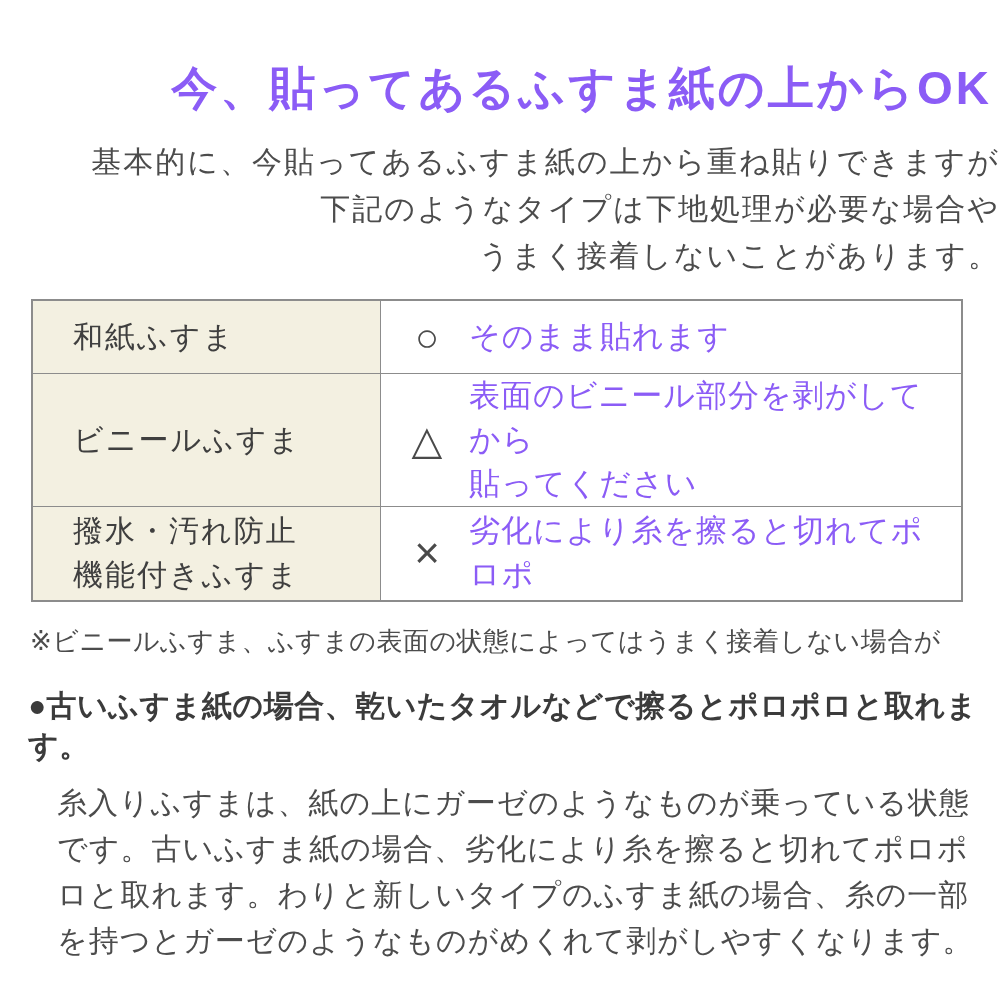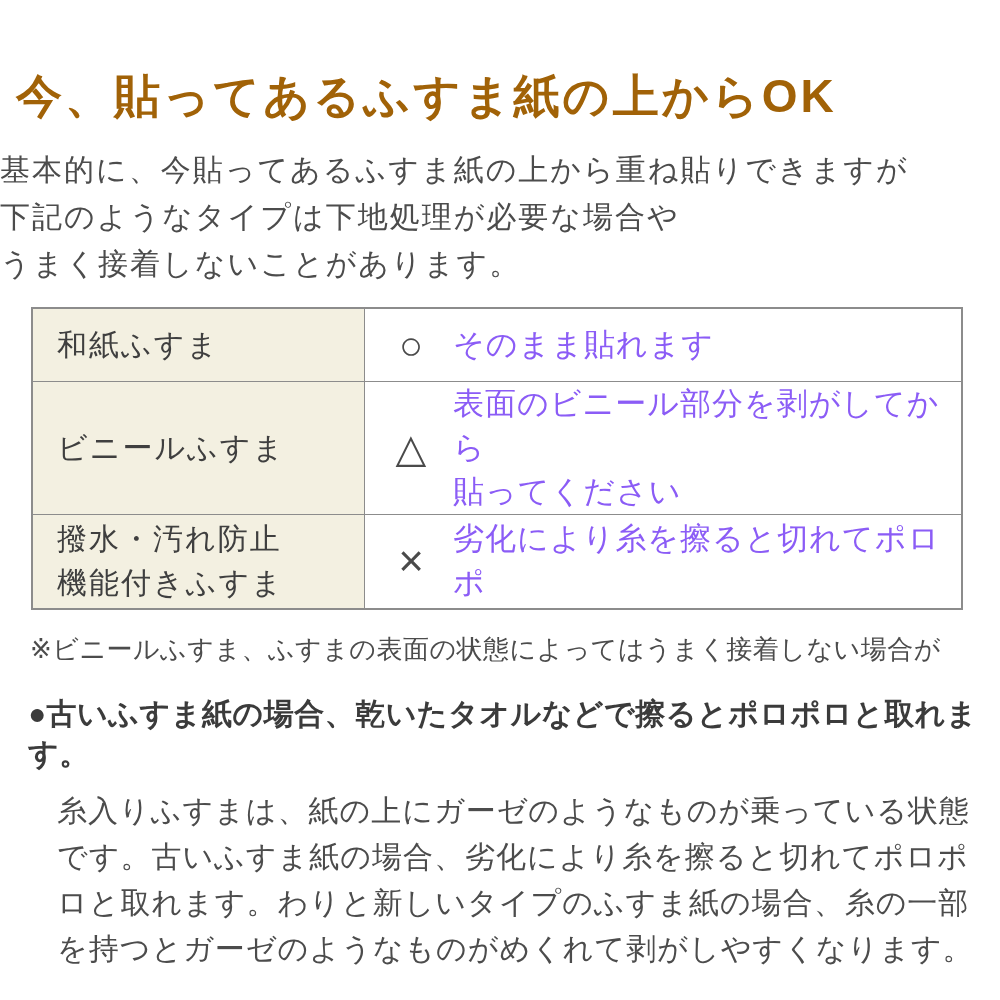--- a/index.html
+++ b/index.html
@@ -11,10 +11,10 @@
   .page { width:1000px; height:1000px; overflow:hidden; }
 
   .page-title {
-    margin:16px; padding-top:52px;
-    text-align:left;
+    margin:8px; padding-top:52px;
+    text-align:right;
     font-size:46px; font-weight:bold; letter-spacing:3px;
-    color:#a16207; line-height:1.25;
+    color:#8b5cf6; line-height:1.25;
   }
 
   .intro {

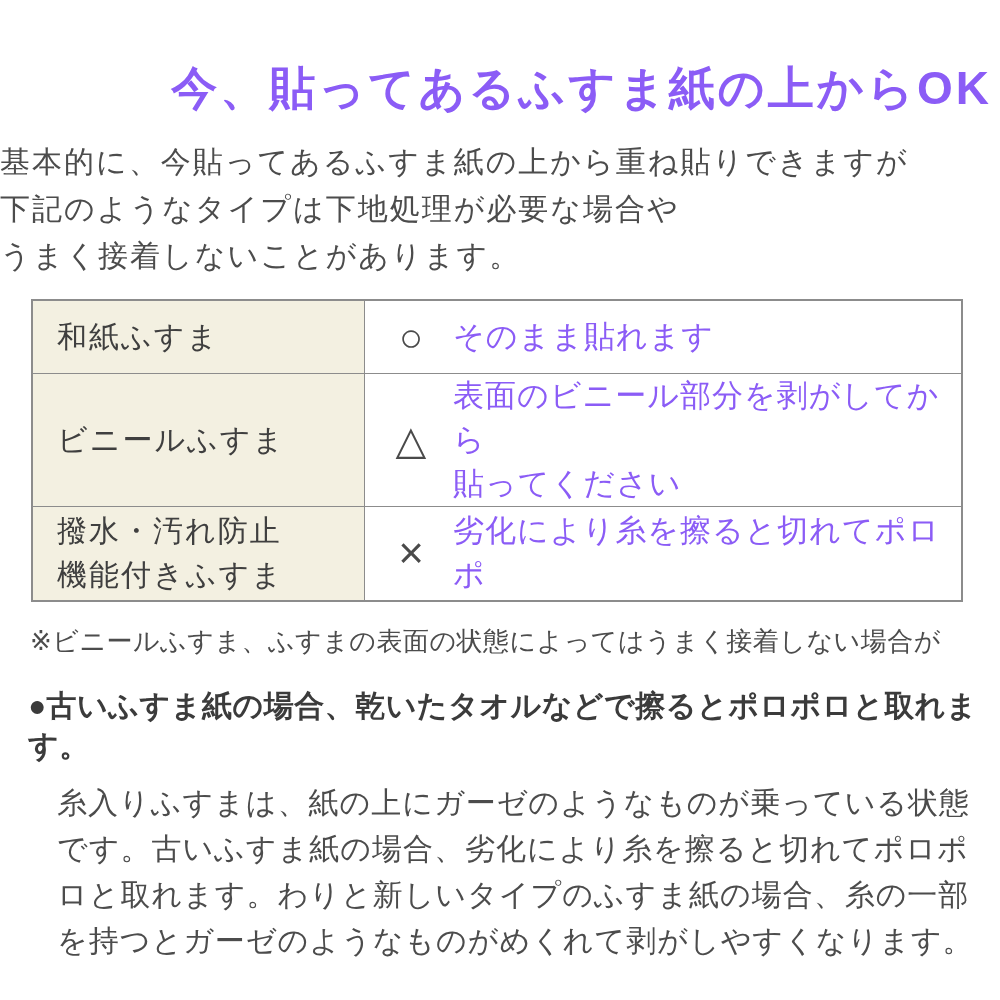--- a/index.html
+++ b/index.html
@@ -19,7 +19,7 @@
 
   .intro {
     margin:20px 0 0;
-    text-align:left;
+    text-align:right;
     font-size:30px; line-height:47px; letter-spacing:2px;
     color:#4c4c4c;
     white-space:pre-line;

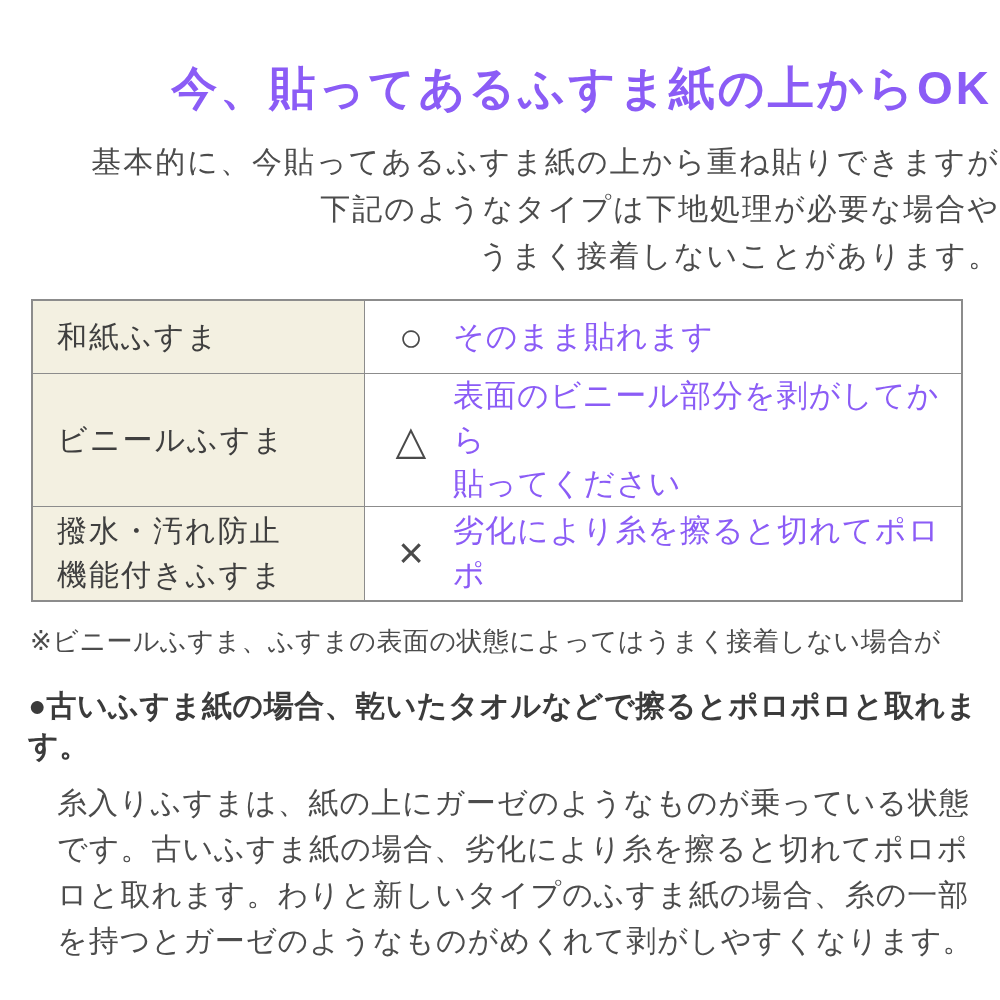--- a/index.html
+++ b/index.html
@@ -37,7 +37,7 @@
     font-size:30px; font-weight:normal; letter-spacing:2px;
     color:#3f3f3f;
     text-align:left; vertical-align:middle;
-    padding:0 0 0 24px;
+    padding:0 0 0 40px;
     line-height:44px;
   }
   .result-cell { vertical-align:middle; padding:0 10px 0 20px; background:#ffffff; }

